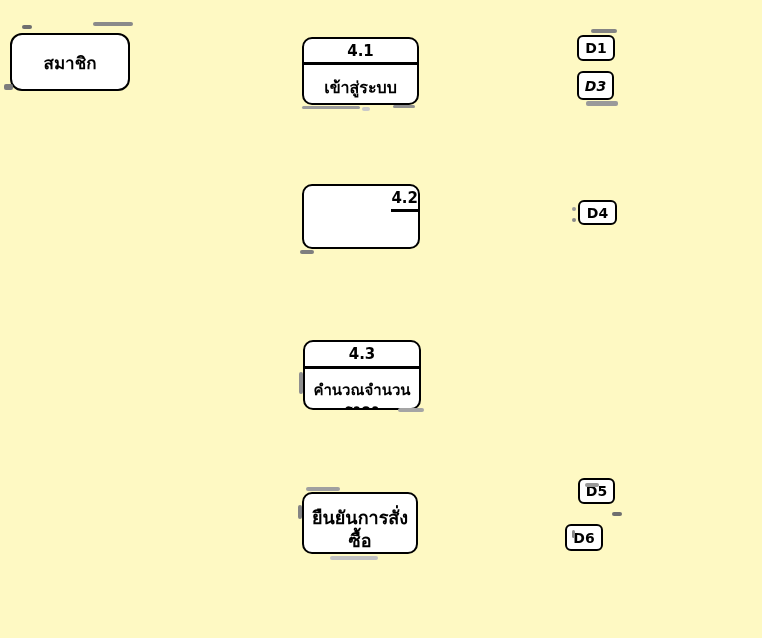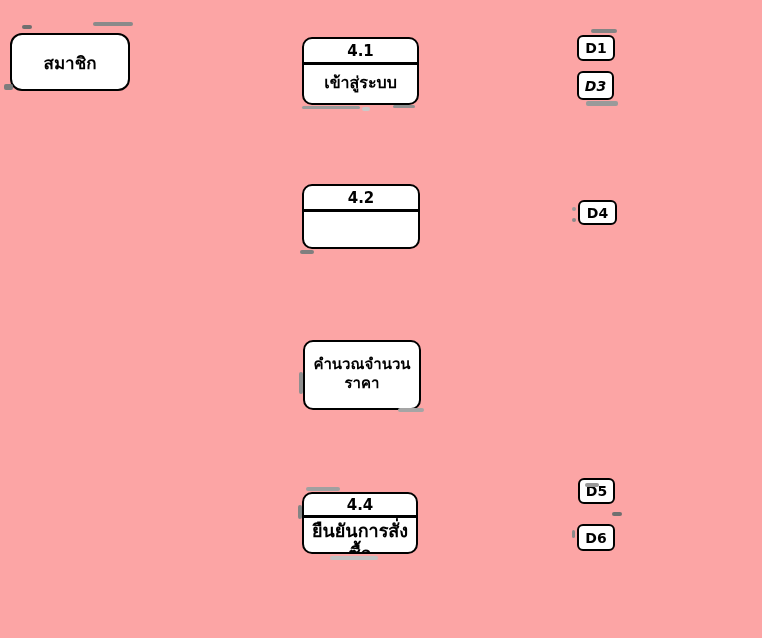--- a/index.html
+++ b/index.html
@@ -12,7 +12,7 @@
     position: relative;
     width: 762px;
     height: 638px;
-    background: #fca5a5;
+    background: #fef9c3;
     overflow: hidden;
   }
   

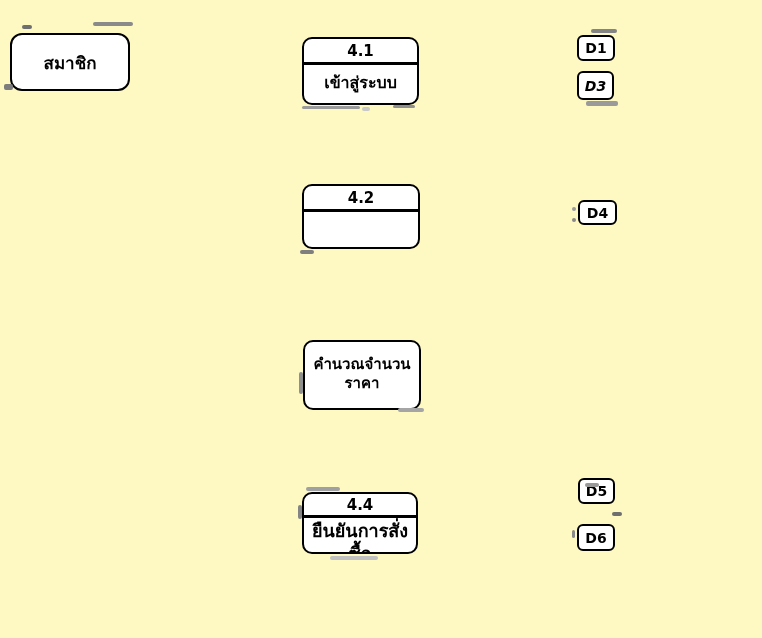--- a/index.html
+++ b/index.html
@@ -61,7 +61,7 @@
     font-size: 16px;
     line-height: 1.3;
     white-space: pre-line;
-    padding: 1px 2px 3px 2px;
+    padding: 12px 2px 3px 2px;
   }
   
   .dstore {

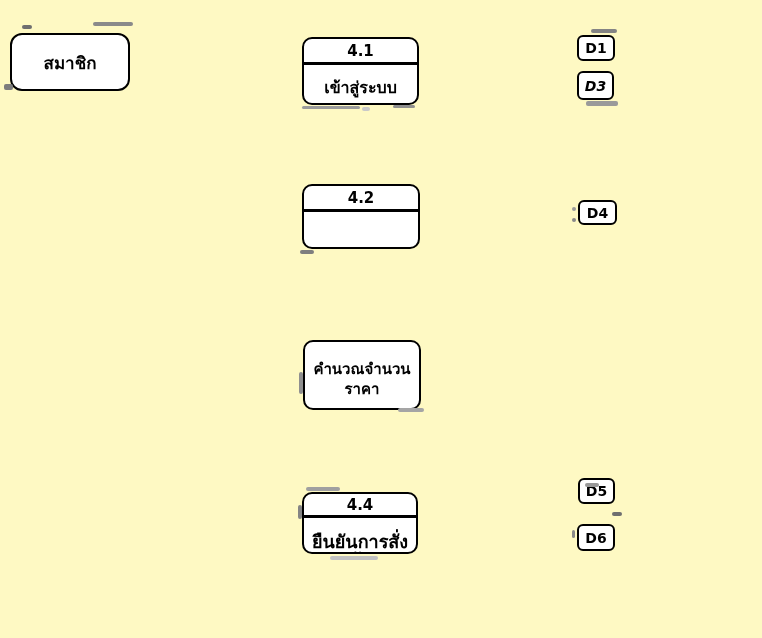--- a/index.html
+++ b/index.html
@@ -97,7 +97,7 @@
     <div class="process-name">เข้าสู่ระบบ</div>
   </div>
 
-  <div class="process" style="left:302px; top:184px; width:118px; height:65px;">
+  <div class="process" style="left:302px; top:184px; width:118px; height:65px;align-items:flex-end;">
     <div class="process-id" style="height:26px;">4.2</div>
   </div>
 

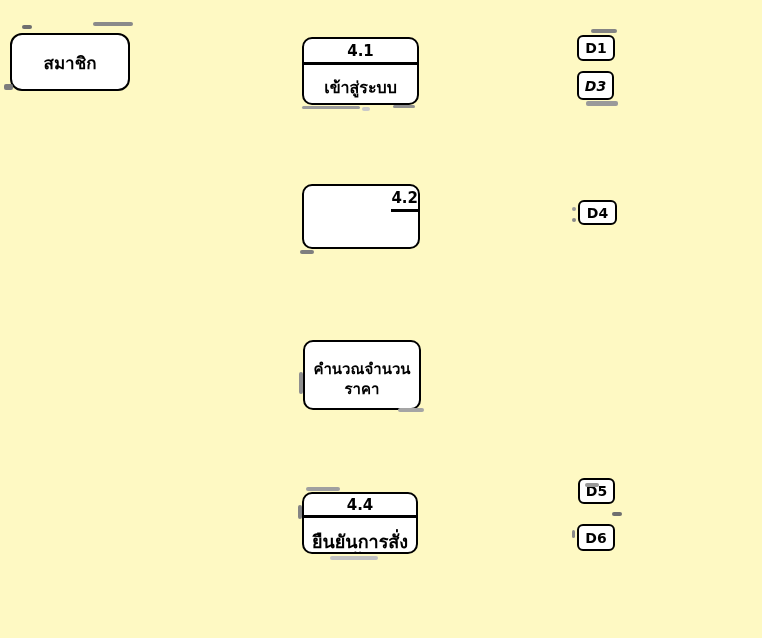--- a/index.html
+++ b/index.html
@@ -102,6 +102,7 @@
   </div>
 
   <div class="process" style="left:303px; top:340px; width:118px; height:70px;">
+    <div class="process-id" style="height:27px;">4.3</div>
     <div class="process-name" style="font-size:15px;">คำนวณจำนวน
 ราคา</div>
   </div>

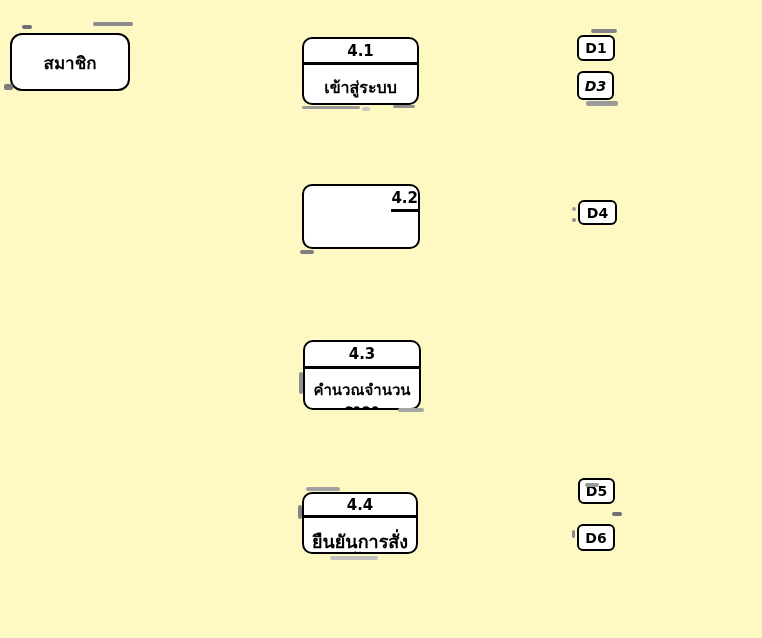--- a/index.html
+++ b/index.html
@@ -108,7 +108,6 @@
   </div>
 
   <div class="process" style="left:302px; top:492px; width:116px; height:62px;">
-    <div class="process-id" style="height:24px;">4.4</div>
     <div class="process-name" style="font-size:18px;">ยืนยันการสั่งซื้อ</div>
   </div>
 

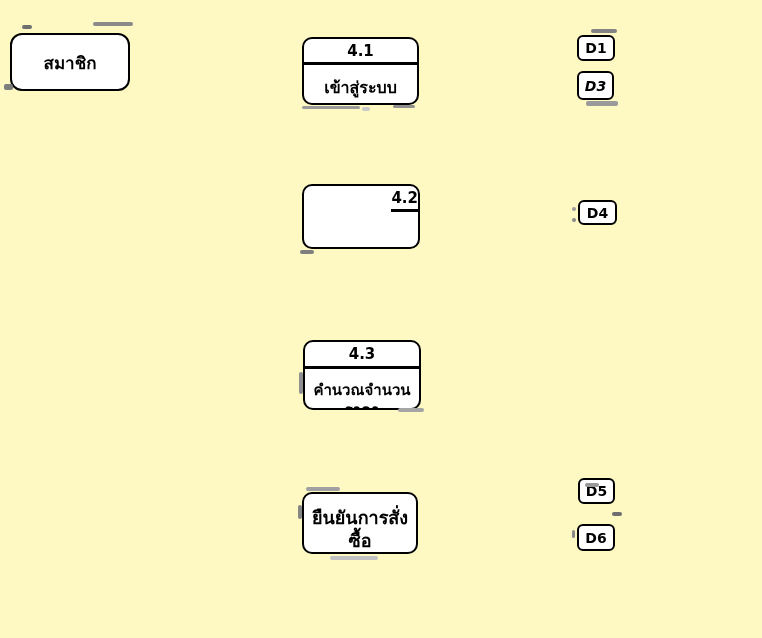--- a/index.html
+++ b/index.html
@@ -123,7 +123,7 @@
   <div class="dstore" style="left:578px; top:478px; width:37px; height:26px;">
     <span>D5</span>
   </div>
-  <div class="dstore" style="left:577px; top:524px; width:38px; height:27px;">
+  <div class="dstore" style="left:565px; top:524px; width:38px; height:27px;">
     <span>D6</span>
   </div>
 

